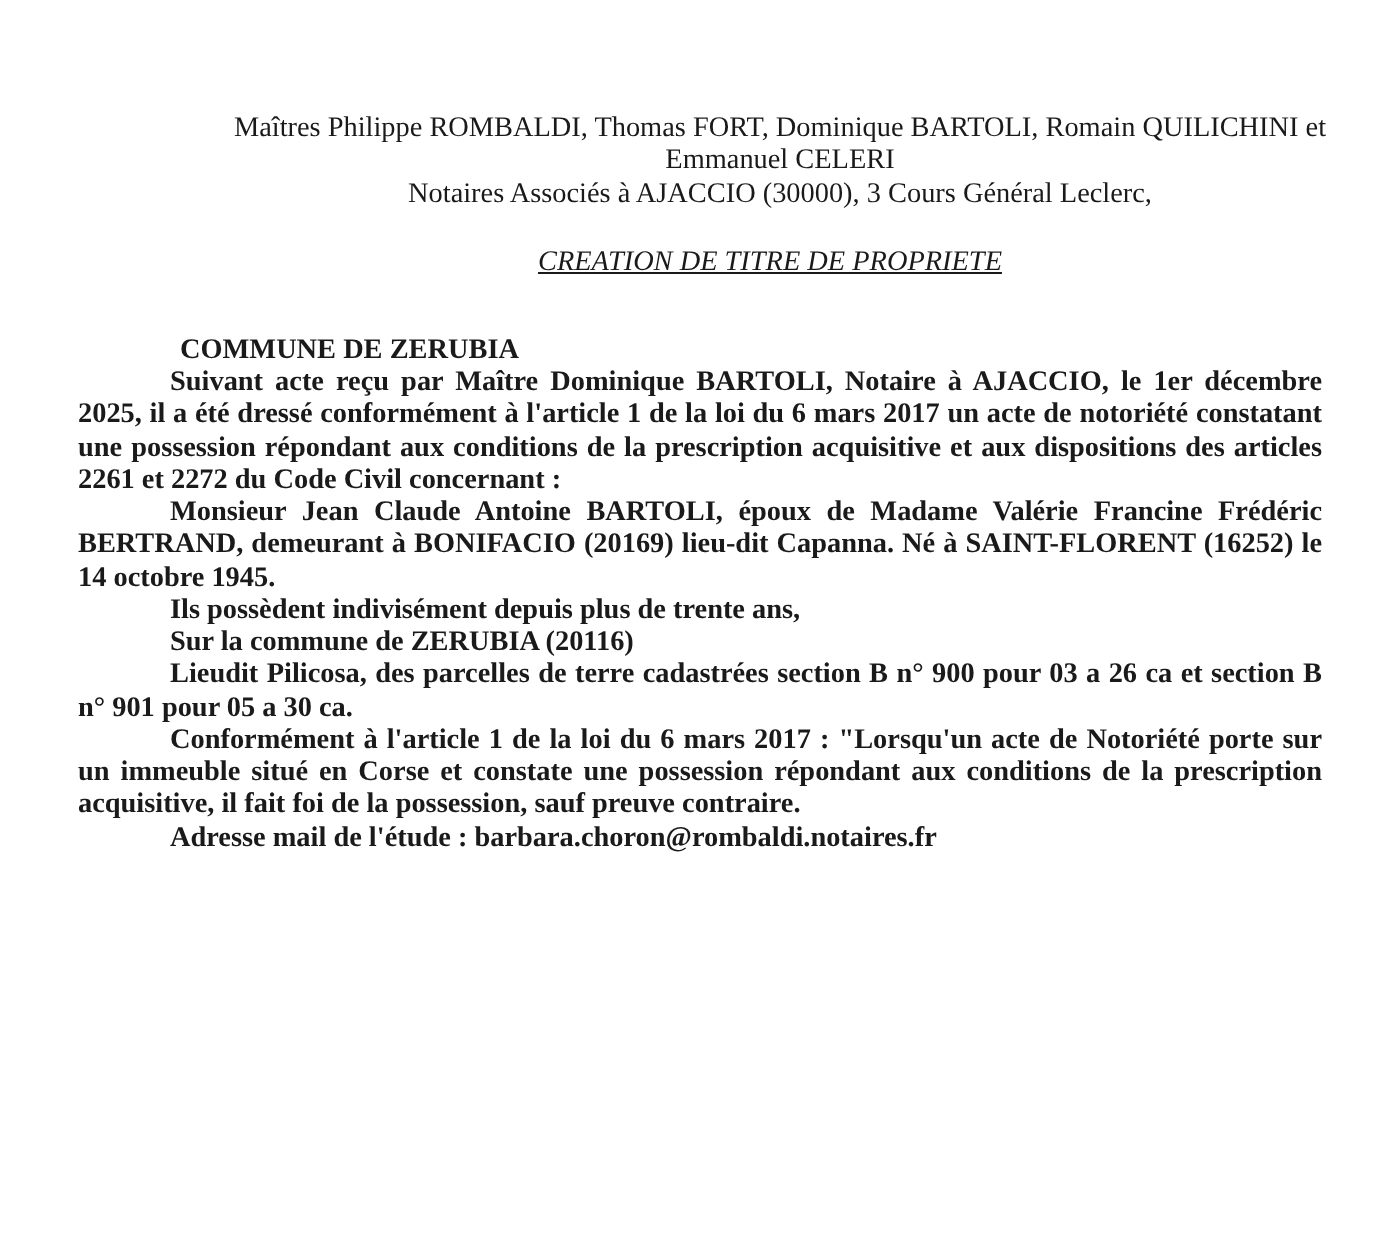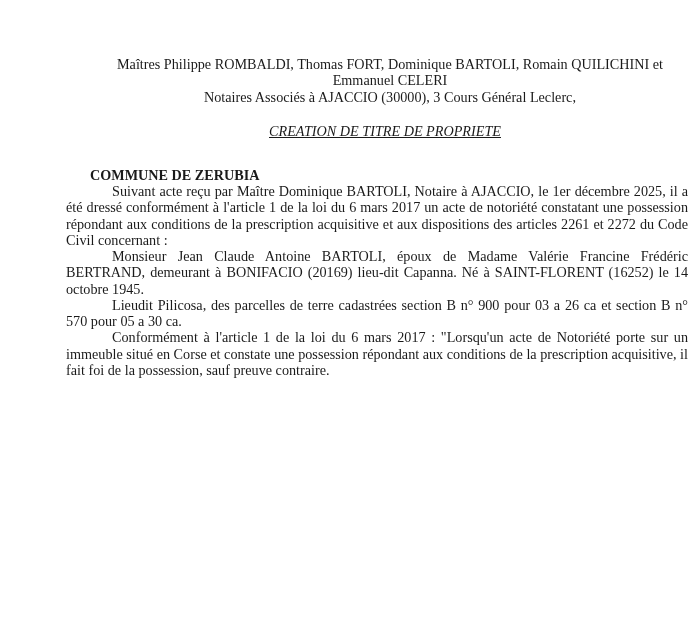--- a/index.html
+++ b/index.html
@@ -46,10 +46,11 @@
     }
     .body {
       position: absolute;
-      left: 66px;
+      left: 39px;
       width: 622px;
       top: 183px;
       line-height: 16.25px;
+      font-weight: bold;
     }
     .body p {
       margin: 0;

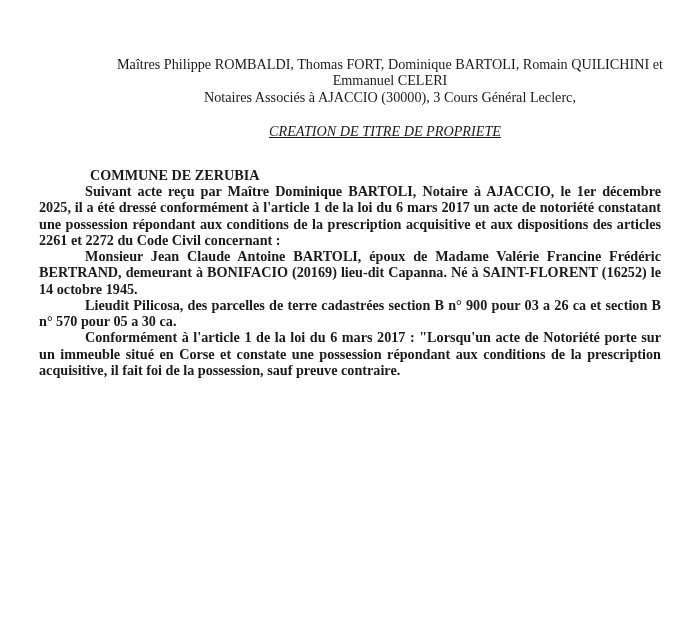--- a/index.html
+++ b/index.html
@@ -73,6 +73,7 @@
 <div class="body">
   <p>Suivant acte reçu par Maître Dominique BARTOLI, Notaire à AJACCIO, le 1er décembre 2025, il a été dressé conformément à l'article 1 de la loi du 6 mars 2017 un acte de notoriété constatant une possession répondant aux conditions de la prescription acquisitive et aux dispositions des articles 2261 et 2272 du Code Civil concernant :</p>
   <p>Monsieur Jean Claude Antoine BARTOLI, époux de Madame Valérie Francine Frédéric BERTRAND, demeurant à BONIFACIO (20169) lieu-dit Capanna. Né à SAINT-FLORENT (16252)  le 14 octobre 1945.</p>
+  <p>Ils possèdent indivisément depuis plus de trente ans,</p>
   <p>Lieudit Pilicosa, des parcelles de terre cadastrées section B n° 900 pour 03 a 26 ca et section B n° 570 pour 05 a 30 ca.</p>
   <p>Conformément à l'article 1 de la loi du 6 mars 2017 : "Lorsqu'un acte de Notoriété porte sur un immeuble situé en Corse et constate une possession répondant aux conditions de la prescription acquisitive, il fait foi de la possession, sauf preuve contraire.</p>
 </div>

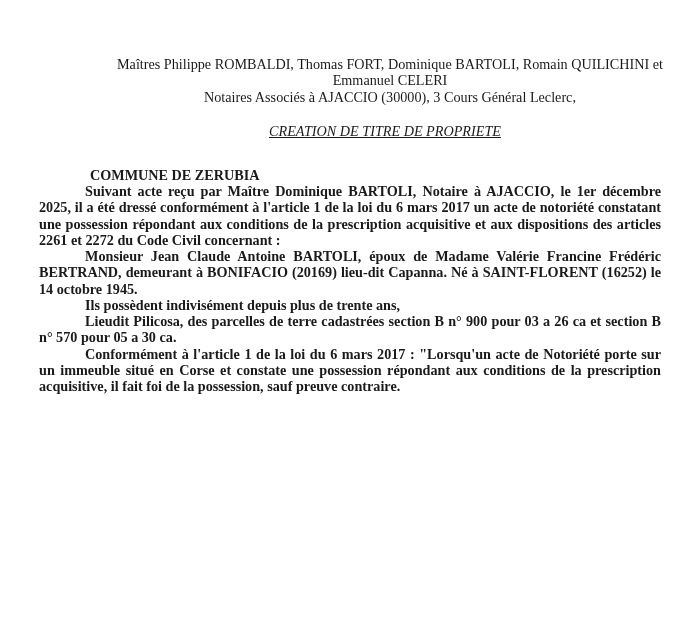--- a/index.html
+++ b/index.html
@@ -74,6 +74,7 @@
   <p>Suivant acte reçu par Maître Dominique BARTOLI, Notaire à AJACCIO, le 1er décembre 2025, il a été dressé conformément à l'article 1 de la loi du 6 mars 2017 un acte de notoriété constatant une possession répondant aux conditions de la prescription acquisitive et aux dispositions des articles 2261 et 2272 du Code Civil concernant :</p>
   <p>Monsieur Jean Claude Antoine BARTOLI, époux de Madame Valérie Francine Frédéric BERTRAND, demeurant à BONIFACIO (20169) lieu-dit Capanna. Né à SAINT-FLORENT (16252)  le 14 octobre 1945.</p>
   <p>Ils possèdent indivisément depuis plus de trente ans,</p>
+  <p>Sur la commune de ZERUBIA (20116)</p>
   <p>Lieudit Pilicosa, des parcelles de terre cadastrées section B n° 900 pour 03 a 26 ca et section B n° 570 pour 05 a 30 ca.</p>
   <p>Conformément à l'article 1 de la loi du 6 mars 2017 : "Lorsqu'un acte de Notoriété porte sur un immeuble situé en Corse et constate une possession répondant aux conditions de la prescription acquisitive, il fait foi de la possession, sauf preuve contraire.</p>
 </div>

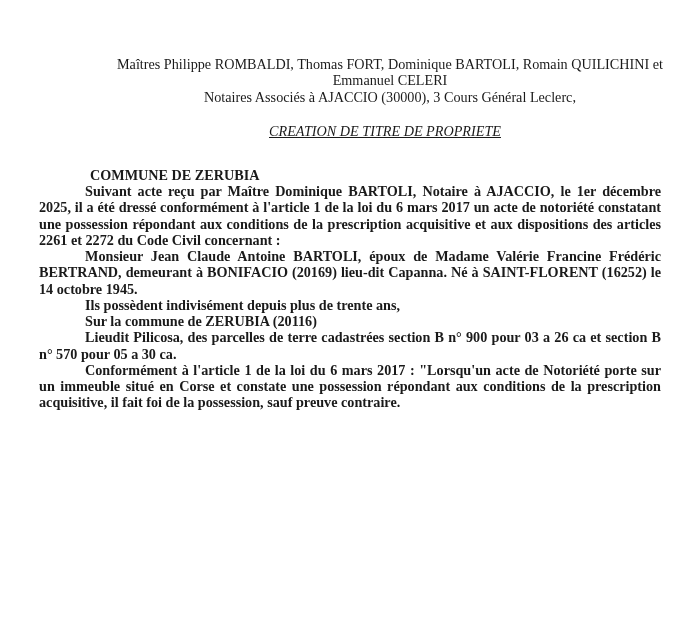--- a/index.html
+++ b/index.html
@@ -75,7 +75,7 @@
   <p>Monsieur Jean Claude Antoine BARTOLI, époux de Madame Valérie Francine Frédéric BERTRAND, demeurant à BONIFACIO (20169) lieu-dit Capanna. Né à SAINT-FLORENT (16252)  le 14 octobre 1945.</p>
   <p>Ils possèdent indivisément depuis plus de trente ans,</p>
   <p>Sur la commune de ZERUBIA (20116)</p>
-  <p>Lieudit Pilicosa, des parcelles de terre cadastrées section B n° 900 pour 03 a 26 ca et section B n° 570 pour 05 a 30 ca.</p>
+  <p>Lieudit Pilicosa, des parcelles de terre cadastrées section B n° 900 pour 03 a 26 ca et section B n° 901 pour 05 a 30 ca.</p>
   <p>Conformément à l'article 1 de la loi du 6 mars 2017 : "Lorsqu'un acte de Notoriété porte sur un immeuble situé en Corse et constate une possession répondant aux conditions de la prescription acquisitive, il fait foi de la possession, sauf preuve contraire.</p>
 </div>
 

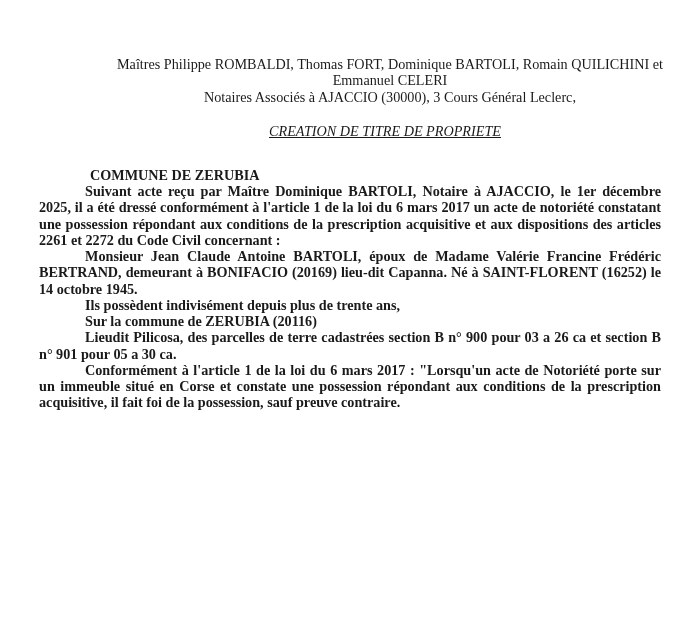--- a/index.html
+++ b/index.html
@@ -77,6 +77,7 @@
   <p>Sur la commune de ZERUBIA (20116)</p>
   <p>Lieudit Pilicosa, des parcelles de terre cadastrées section B n° 900 pour 03 a 26 ca et section B n° 901 pour 05 a 30 ca.</p>
   <p>Conformément à l'article 1 de la loi du 6 mars 2017 : "Lorsqu'un acte de Notoriété porte sur un immeuble situé en Corse et constate une possession répondant aux conditions de la prescription acquisitive, il fait foi de la possession, sauf preuve contraire.</p>
+  <p>Adresse mail de l'étude : barbara.choron@rombaldi.notaires.fr</p>
 </div>
 
 </body></html>

